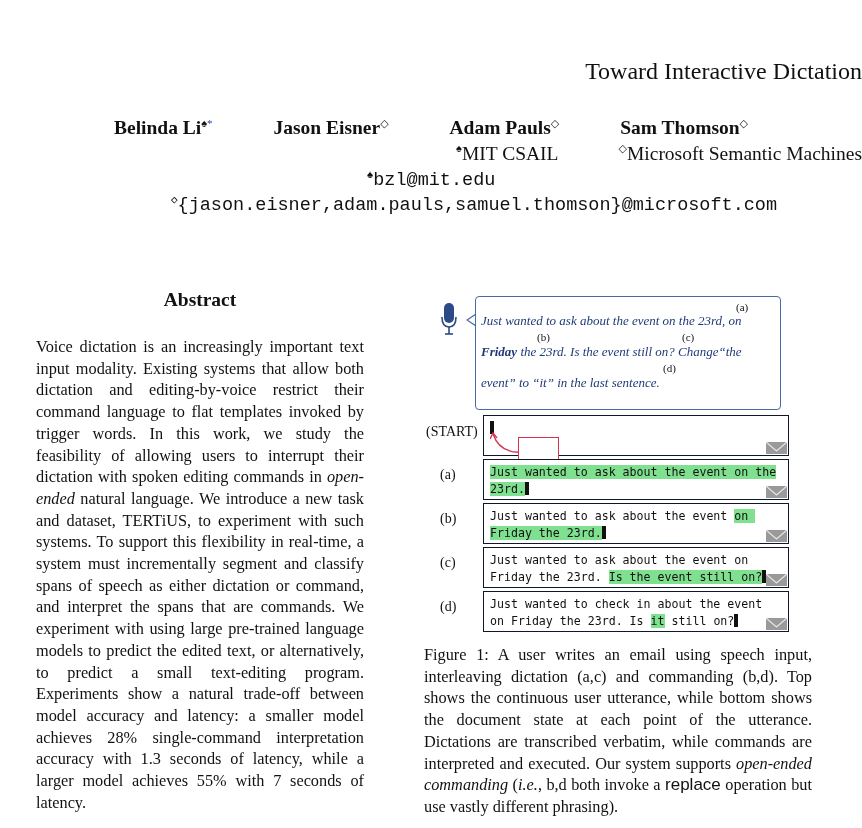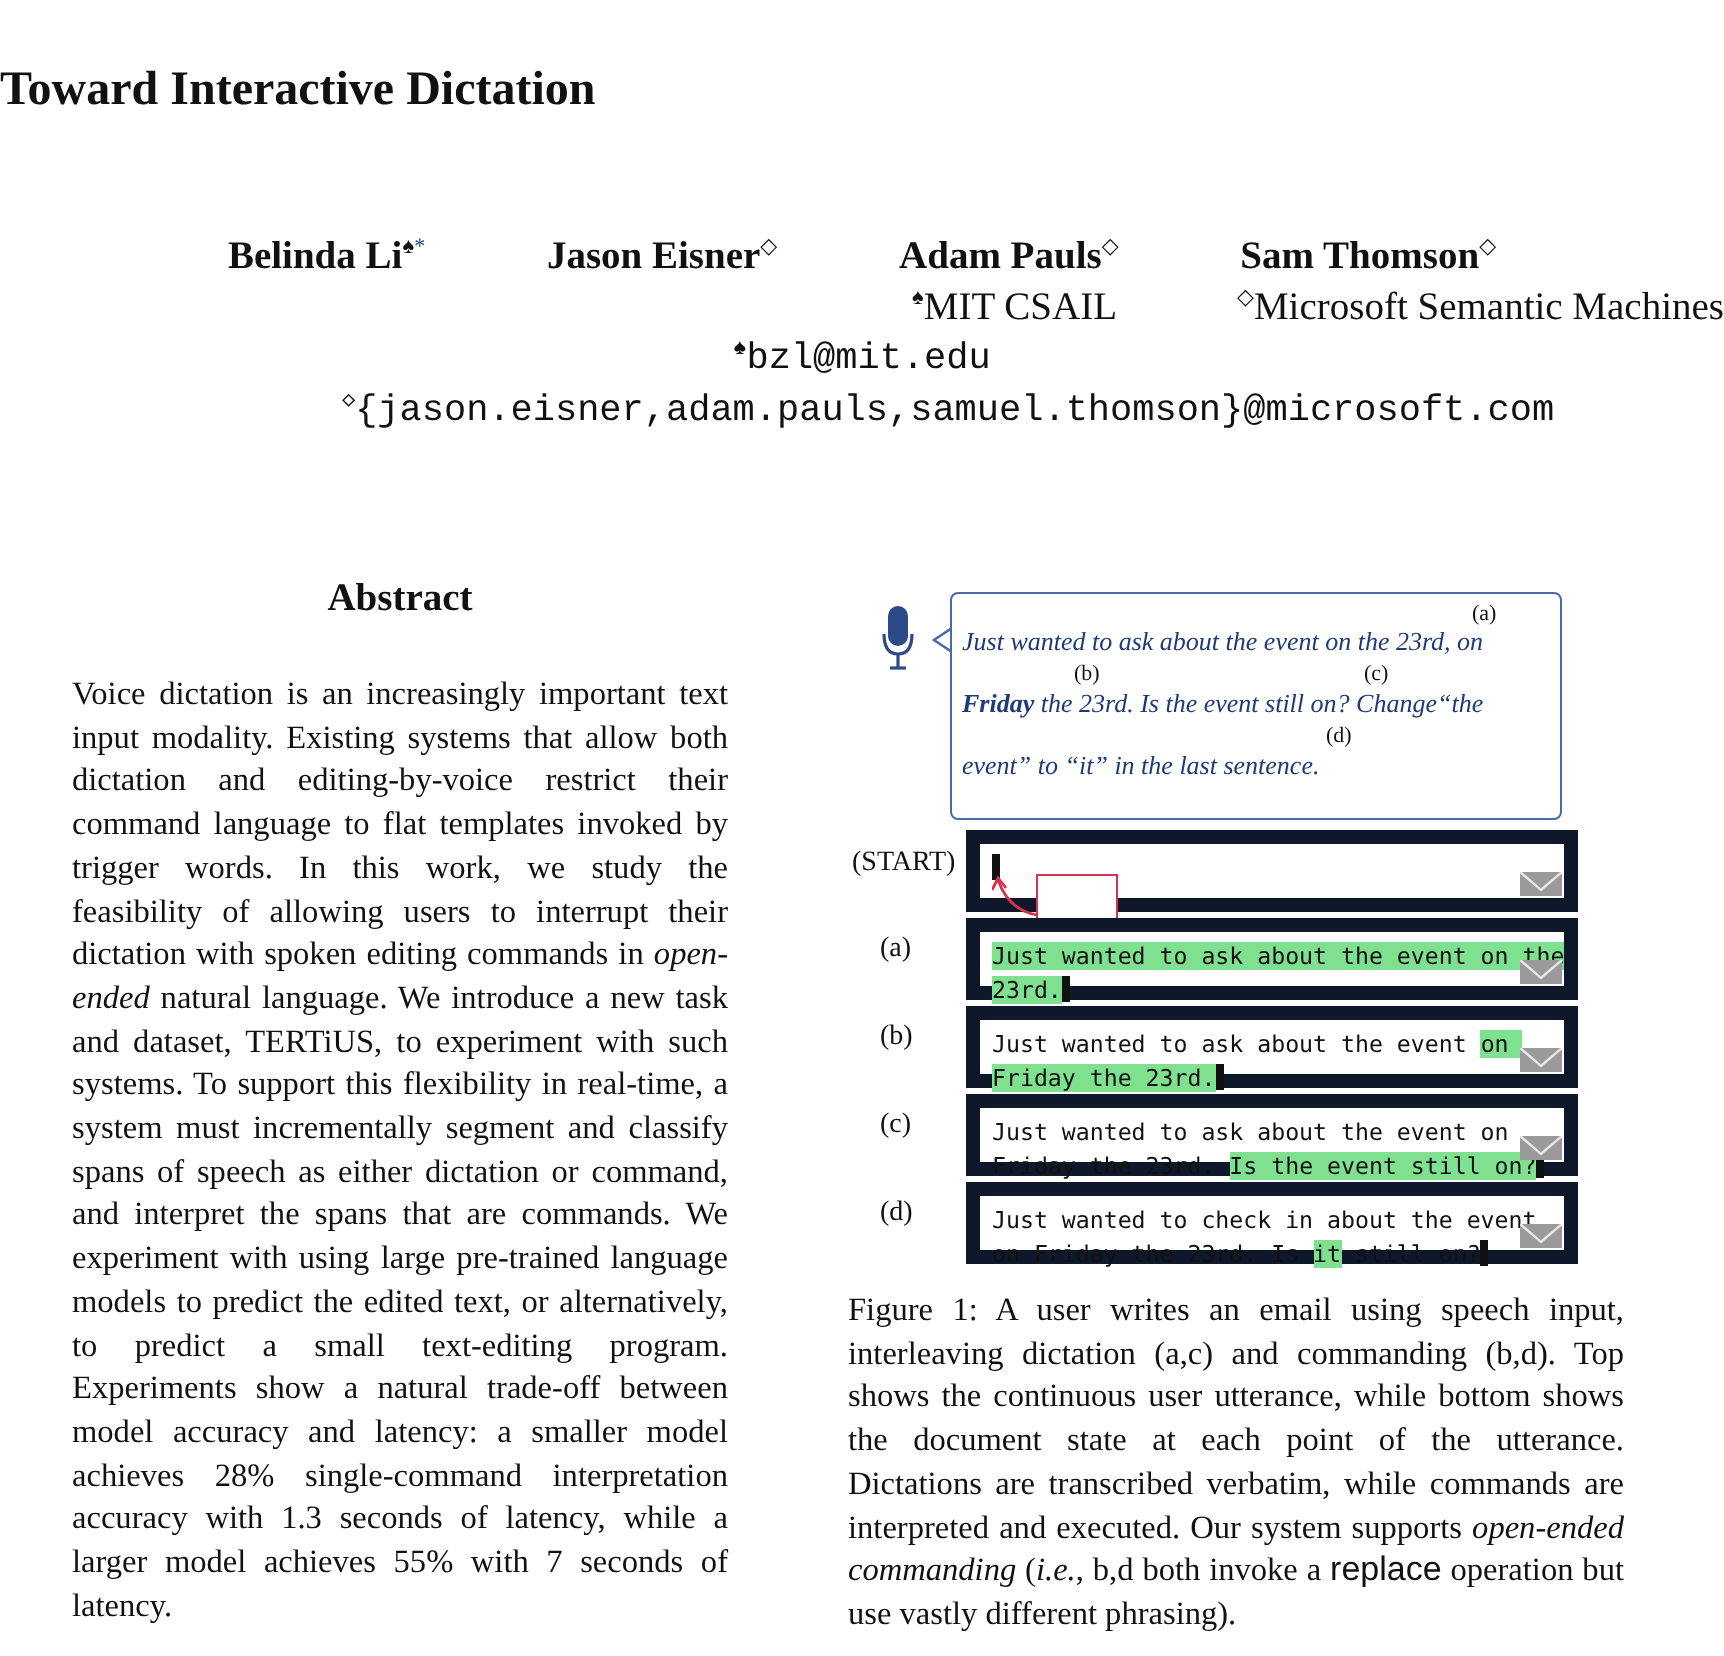--- a/index.html
+++ b/index.html
@@ -4,7 +4,7 @@
 <style>
   html, body { margin:0; padding:0; background:#ffffff; }
   body { width:862px; height:828px; position:relative; overflow:hidden; font-family:"Liberation Serif", serif; color:#111; }
-  .title { position:absolute; top:32px; left:0; width:862px; text-align:left; font-size:24px; font-weight:bold; }
+  .title { position:absolute; top:58px; left:0; width:862px; text-align:right; font-size:24px; font-weight:normal; }
   .authors { position:absolute; top:116px; left:0; width:862px; text-align:center; font-size:19.5px; font-weight:bold; }
   .authors span.a { margin:0 28px; }
   .authors sup { font-size:11px; font-weight:normal; }

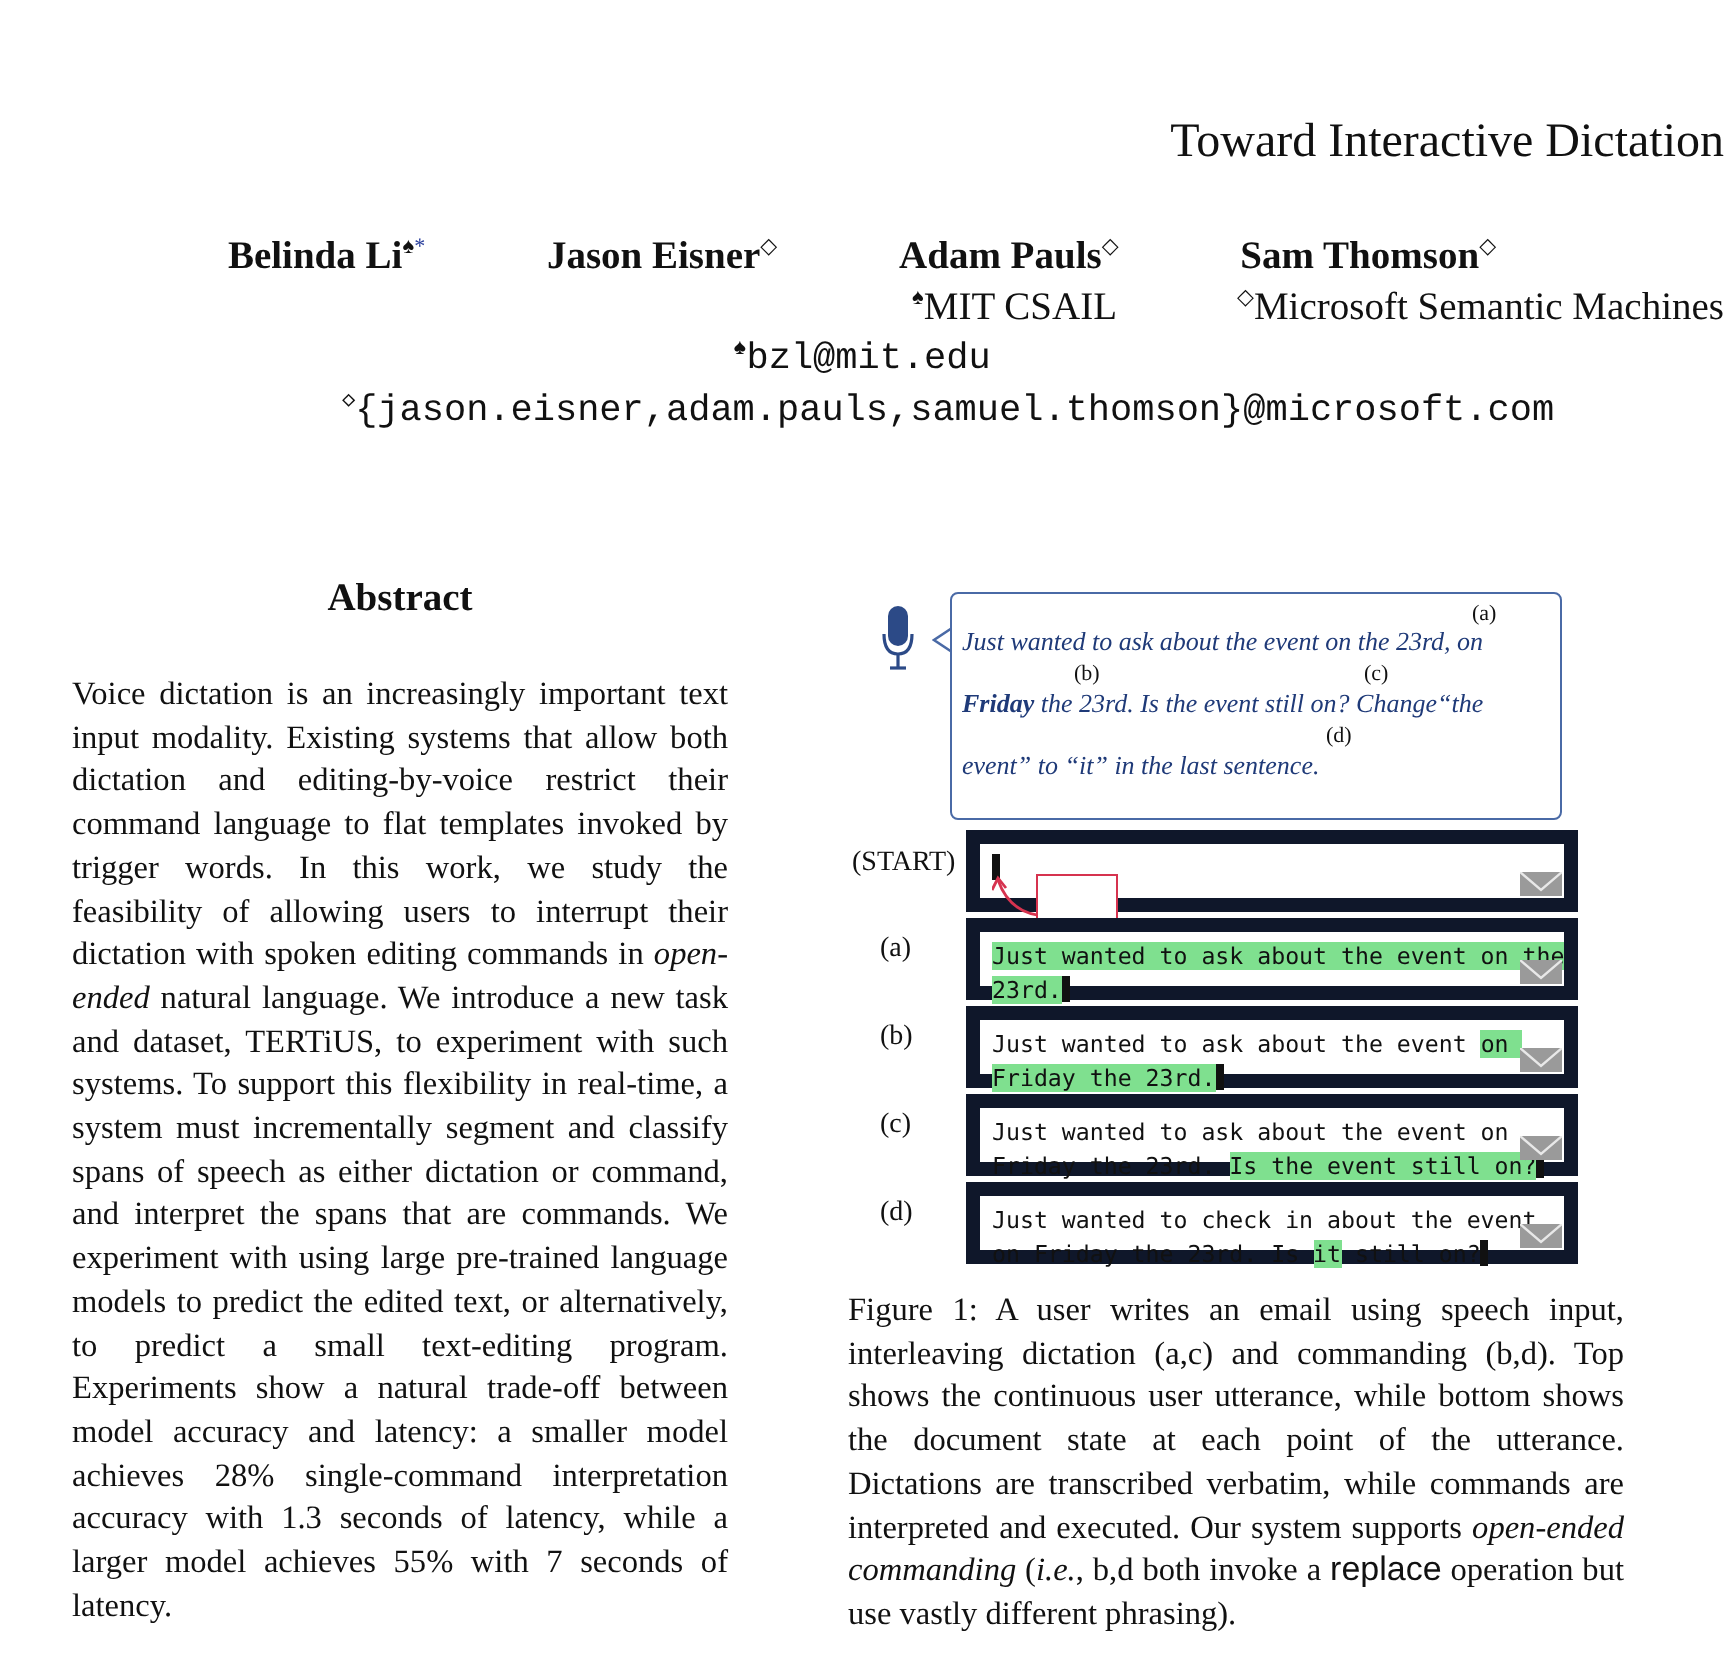--- a/index.html
+++ b/index.html
@@ -26,7 +26,7 @@
   .utt { position:absolute; left:481px; color:#1f3a78; font-style:italic; font-size:13px; white-space:nowrap; }
   .utt b { font-weight:bold; }
   .lbl-small { position:absolute; font-size:11px; color:#111; }
-  .state-box { position:absolute; left:483px; width:306px; border:7px solid #0f172a; box-sizing:border-box; background:#fff; }
+  .state-box { position:absolute; left:483px; width:306px; border:1px solid #0f172a; box-sizing:border-box; background:#fff; }
   .state-label { position:absolute; font-size:14px; color:#111; }
   .state-text { position:absolute; left:6px; top:4px; font-family:"DejaVu Sans Mono", monospace; font-size:11.6px; line-height:16.5px; white-space:pre; color:#111; }
   .hl { background:#7fe08f; }

